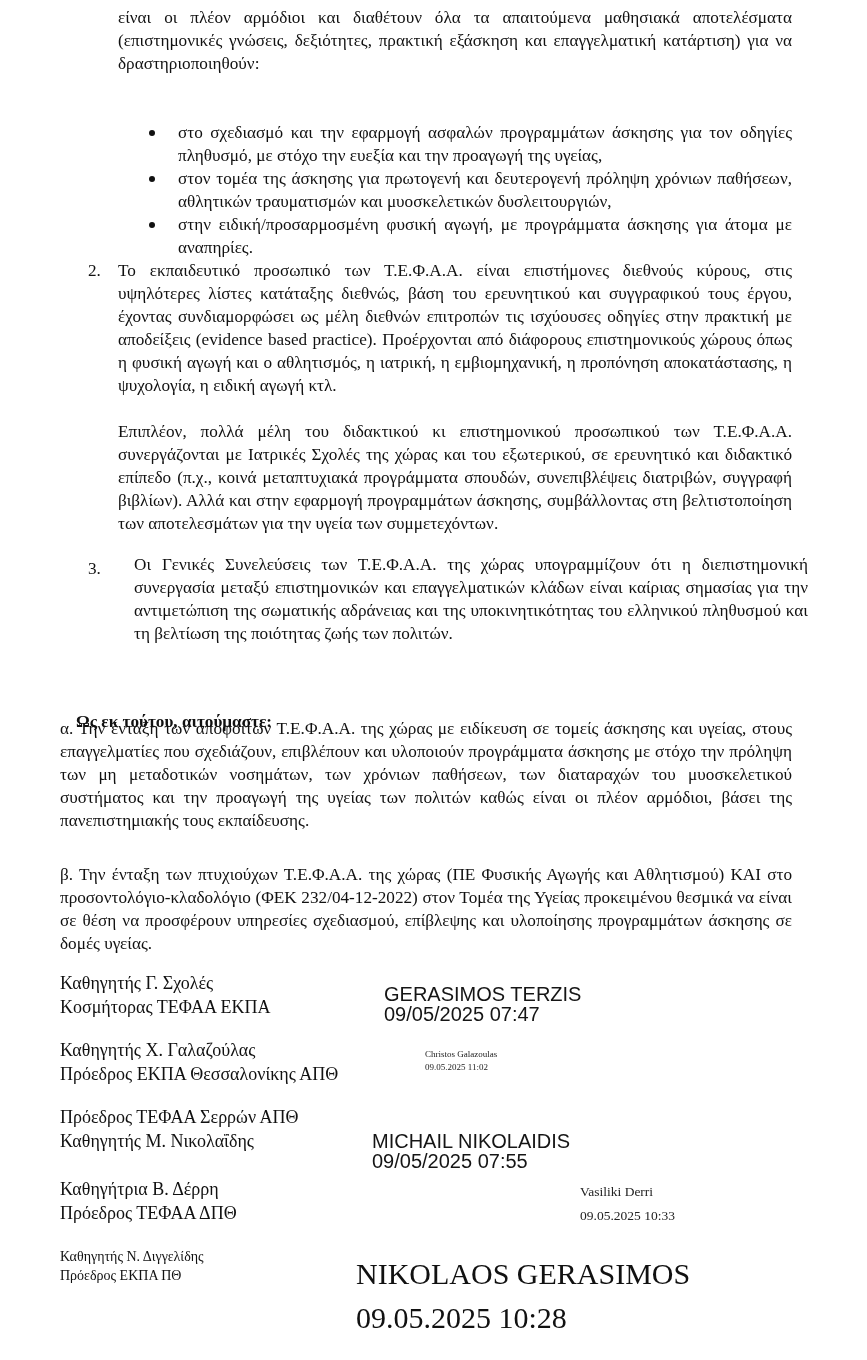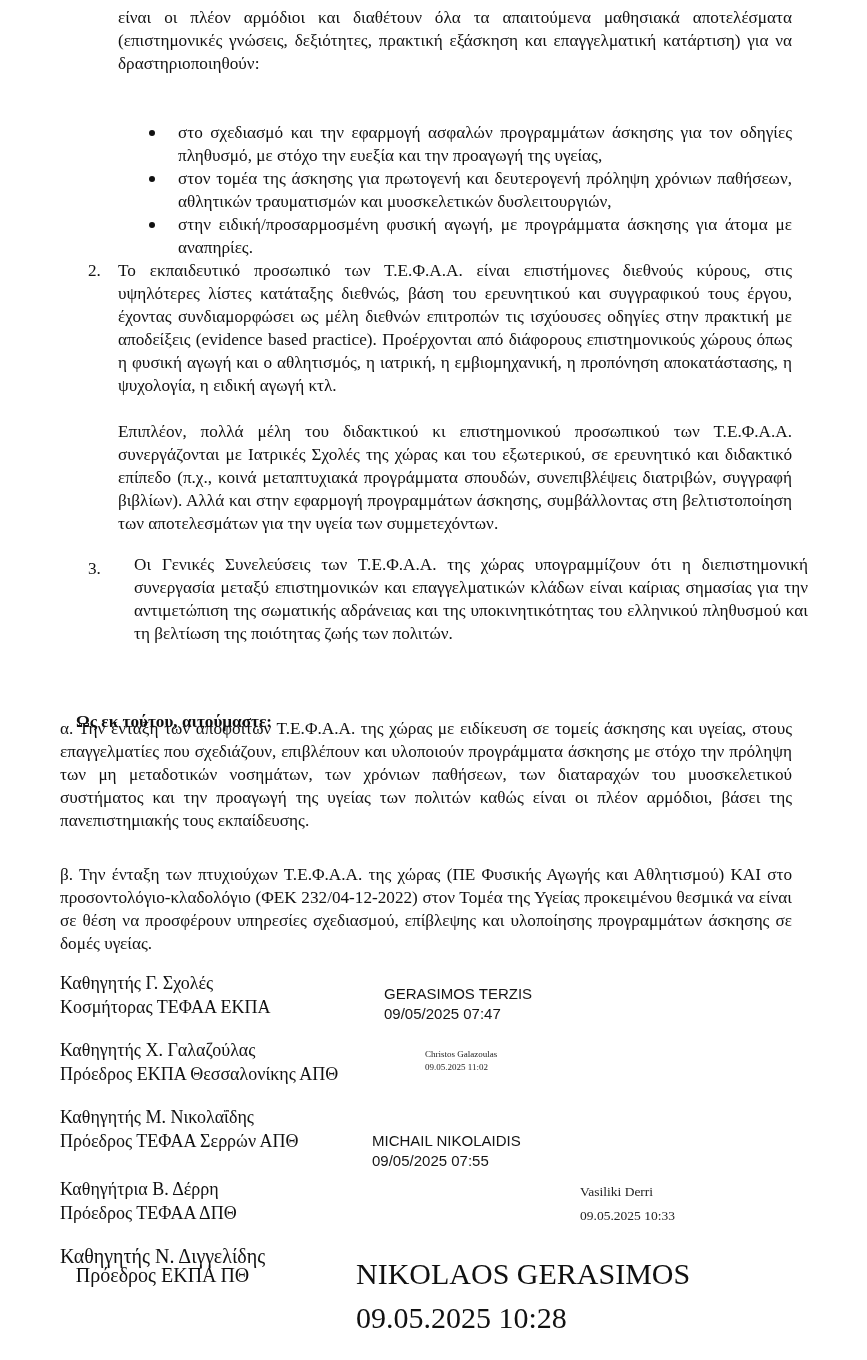--- a/index.html
+++ b/index.html
@@ -17,7 +17,7 @@
   .req-head { left:60px; top:694px; font-weight:bold; }
   .req { left:60px; width:732px; }
   .sig-name { position:absolute; left:60px; font-family:"Liberation Serif", serif; font-size:18px; line-height:24px; }
-  .stamp-sans { position:absolute; font-family:"Liberation Sans", sans-serif; font-size:15px; line-height:20px; color:#151515; }
+  .stamp-sans { position:absolute; font-family:"Liberation Sans", sans-serif; font-size:20px; line-height:20px; color:#151515; }
   .stamp-small { position:absolute; font-family:"Liberation Serif", serif; font-size:9px; line-height:13px; color:#222;margin-left:36px; }
   .stamp-mid { position:absolute; font-family:"Liberation Serif", serif; font-size:13.5px; line-height:20px; color:#222; }
   .stamp-big { position:absolute; font-family:"Liberation Serif", serif; font-size:30px; line-height:44px; color:#111; }

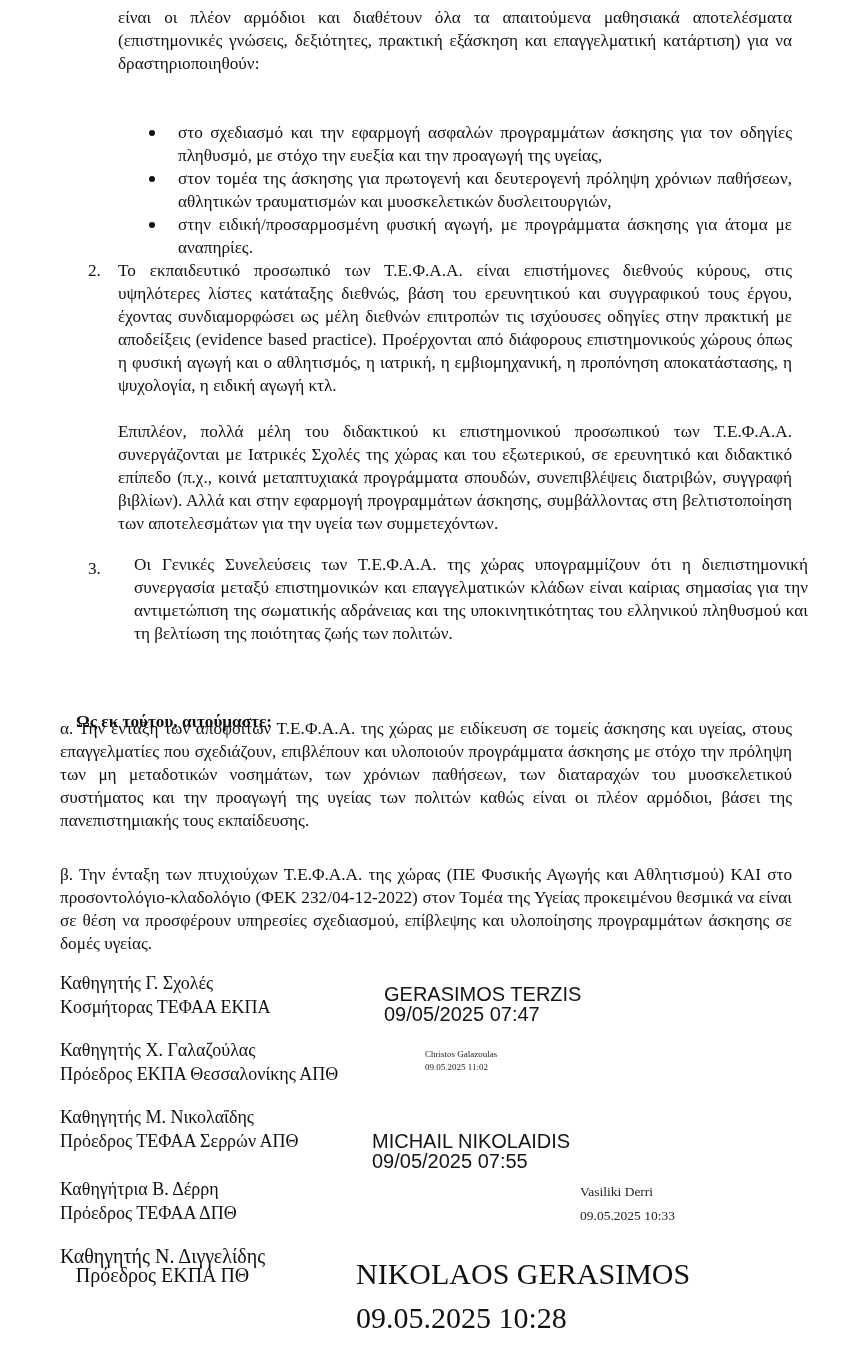--- a/index.html
+++ b/index.html
@@ -66,8 +66,8 @@
   </div>
 
   <div class="sig-name" style="top:1105px">
+    <div>Πρόεδρος ΤΕΦΑΑ Σερρών ΑΠΘ</div>
     <div>Καθηγητής Μ. Νικολαΐδης</div>
-    <div>Πρόεδρος ΤΕΦΑΑ Σερρών ΑΠΘ</div>
   </div>
   <div class="stamp-sans" style="left:372px;top:1131px">
     <div>MICHAIL NIKOLAIDIS</div>

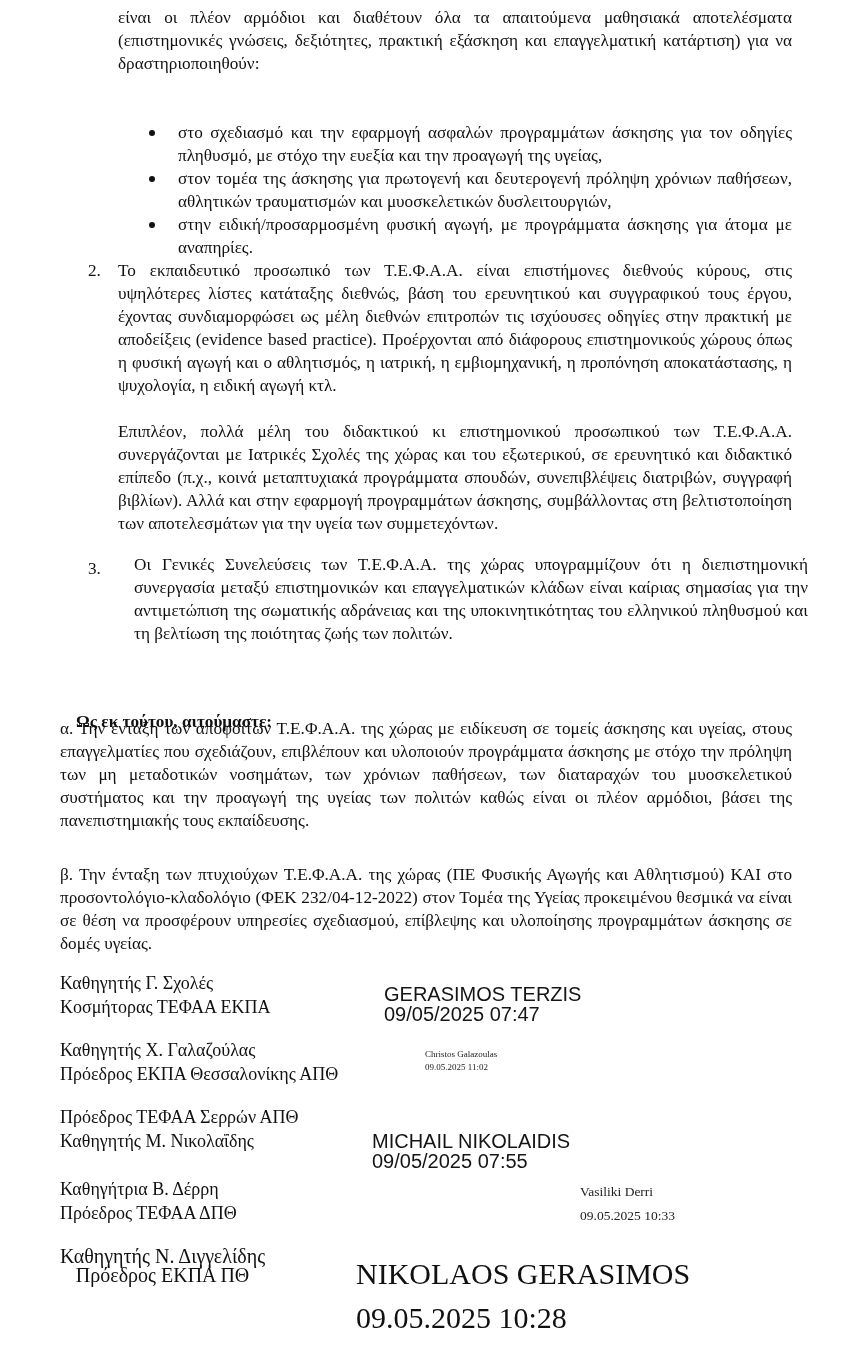--- a/index.html
+++ b/index.html
@@ -21,7 +21,7 @@
   .stamp-small { position:absolute; font-family:"Liberation Serif", serif; font-size:9px; line-height:13px; color:#222;margin-left:36px; }
   .stamp-mid { position:absolute; font-family:"Liberation Serif", serif; font-size:13.5px; line-height:20px; color:#222; }
   .stamp-big { position:absolute; font-family:"Liberation Serif", serif; font-size:30px; line-height:44px; color:#111; }
-  .sig-small { font-size:20px; line-height:19px;text-align:center; }
+  .sig-small { font-size:14px; line-height:19px; }
 </style>
 </head>
 <body>

